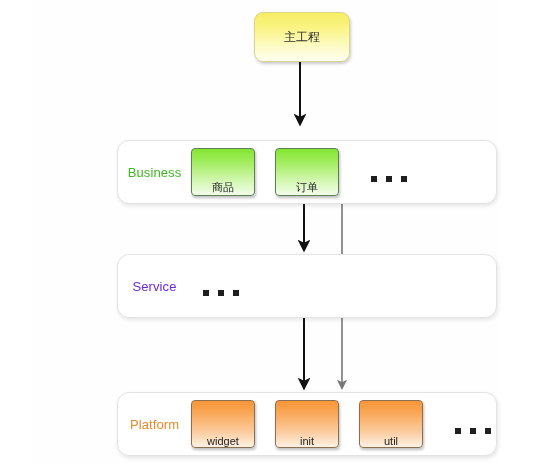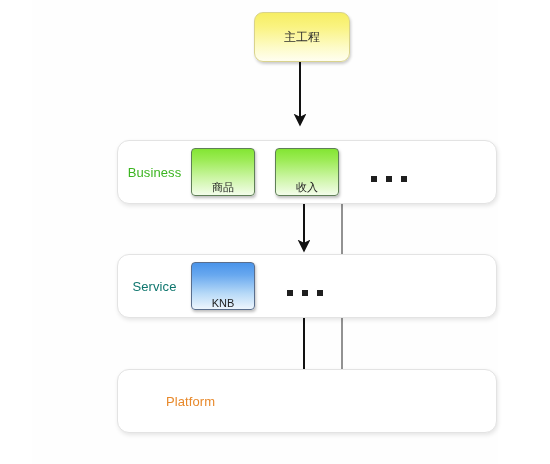--- a/index.html
+++ b/index.html
@@ -162,6 +162,9 @@
         <span>商品</span>
       </div>
       <div class="module-box box-green">
+        <span>订单</span>
+      </div>
+      <div class="module-box box-green">
         <span>收入</span>
       </div>
       <div class="ellipsis">

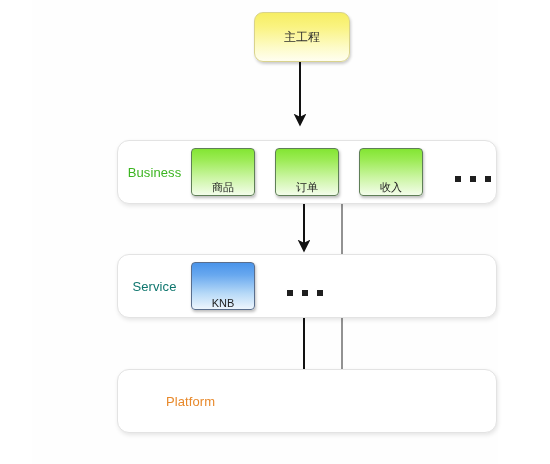--- a/index.html
+++ b/index.html
@@ -164,9 +164,6 @@
       <div class="module-box box-green">
         <span>订单</span>
       </div>
-      <div class="module-box box-green">
-        <span>收入</span>
-      </div>
       <div class="ellipsis">
         <span></span>
         <span></span>

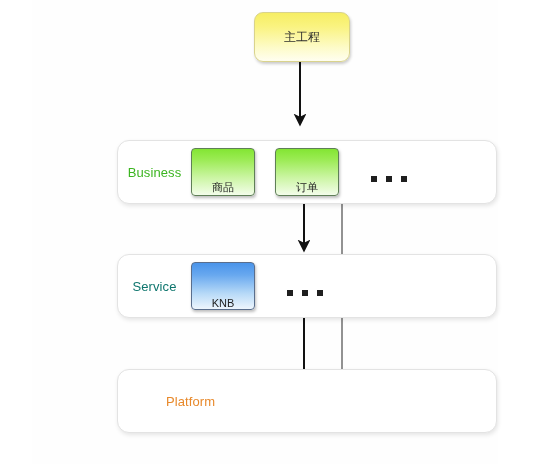--- a/index.html
+++ b/index.html
@@ -76,7 +76,7 @@
     letter-spacing: 0.1px;
   }
   .label-business { color: #3cb521; }
-  .label-service  { color: #0f766e; }
+  .label-service  { color: #6d28d9; }
   .label-platform { color: #e8892b; }
 
   .modules {

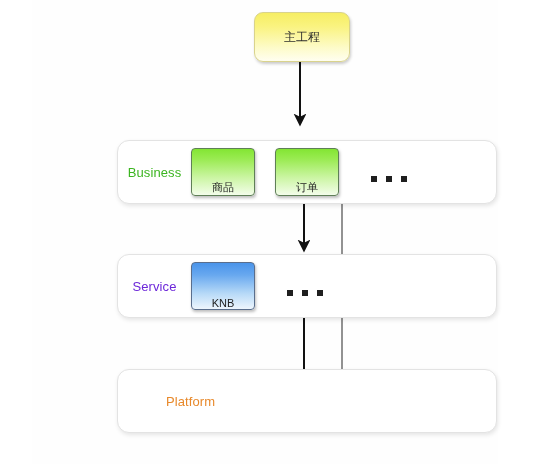--- a/index.html
+++ b/index.html
@@ -175,9 +175,6 @@
   <div class="layer-panel" id="panel-service">
     <div class="layer-label label-service">Service</div>
     <div class="modules">
-      <div class="module-box box-blue">
-        <span>KNB</span>
-      </div>
       <div class="ellipsis">
         <span></span>
         <span></span>

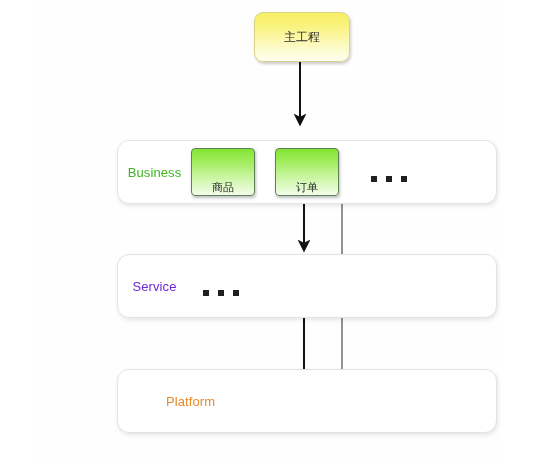--- a/index.html
+++ b/index.html
@@ -66,7 +66,7 @@
   }
   #panel-business { top: 140px; }
   #panel-service  { top: 254px; }
-  #panel-platform { top: 369px; padding-left: 36px; }
+  #panel-platform { top: 392px; }
 
   .layer-label {
     width: 73px;

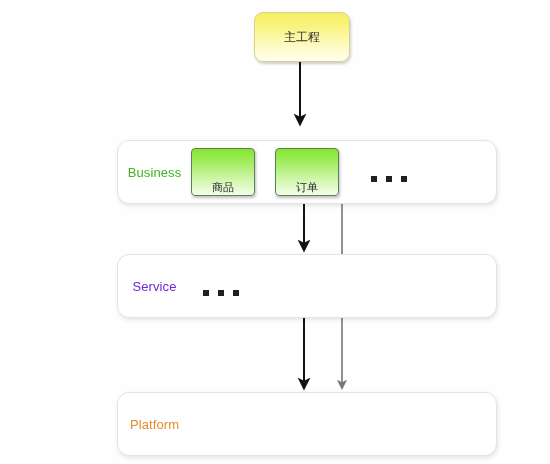--- a/index.html
+++ b/index.html
@@ -185,6 +185,22 @@
 
   <div class="layer-panel" id="panel-platform">
     <div class="layer-label label-platform">Platform</div>
+    <div class="modules">
+      <div class="module-box box-orange">
+        <span>widget</span>
+      </div>
+      <div class="module-box box-orange">
+        <span>init</span>
+      </div>
+      <div class="module-box box-orange">
+        <span>util</span>
+      </div>
+      <div class="ellipsis">
+        <span></span>
+        <span></span>
+        <span></span>
+      </div>
+    </div>
   </div>
 
 </div>

